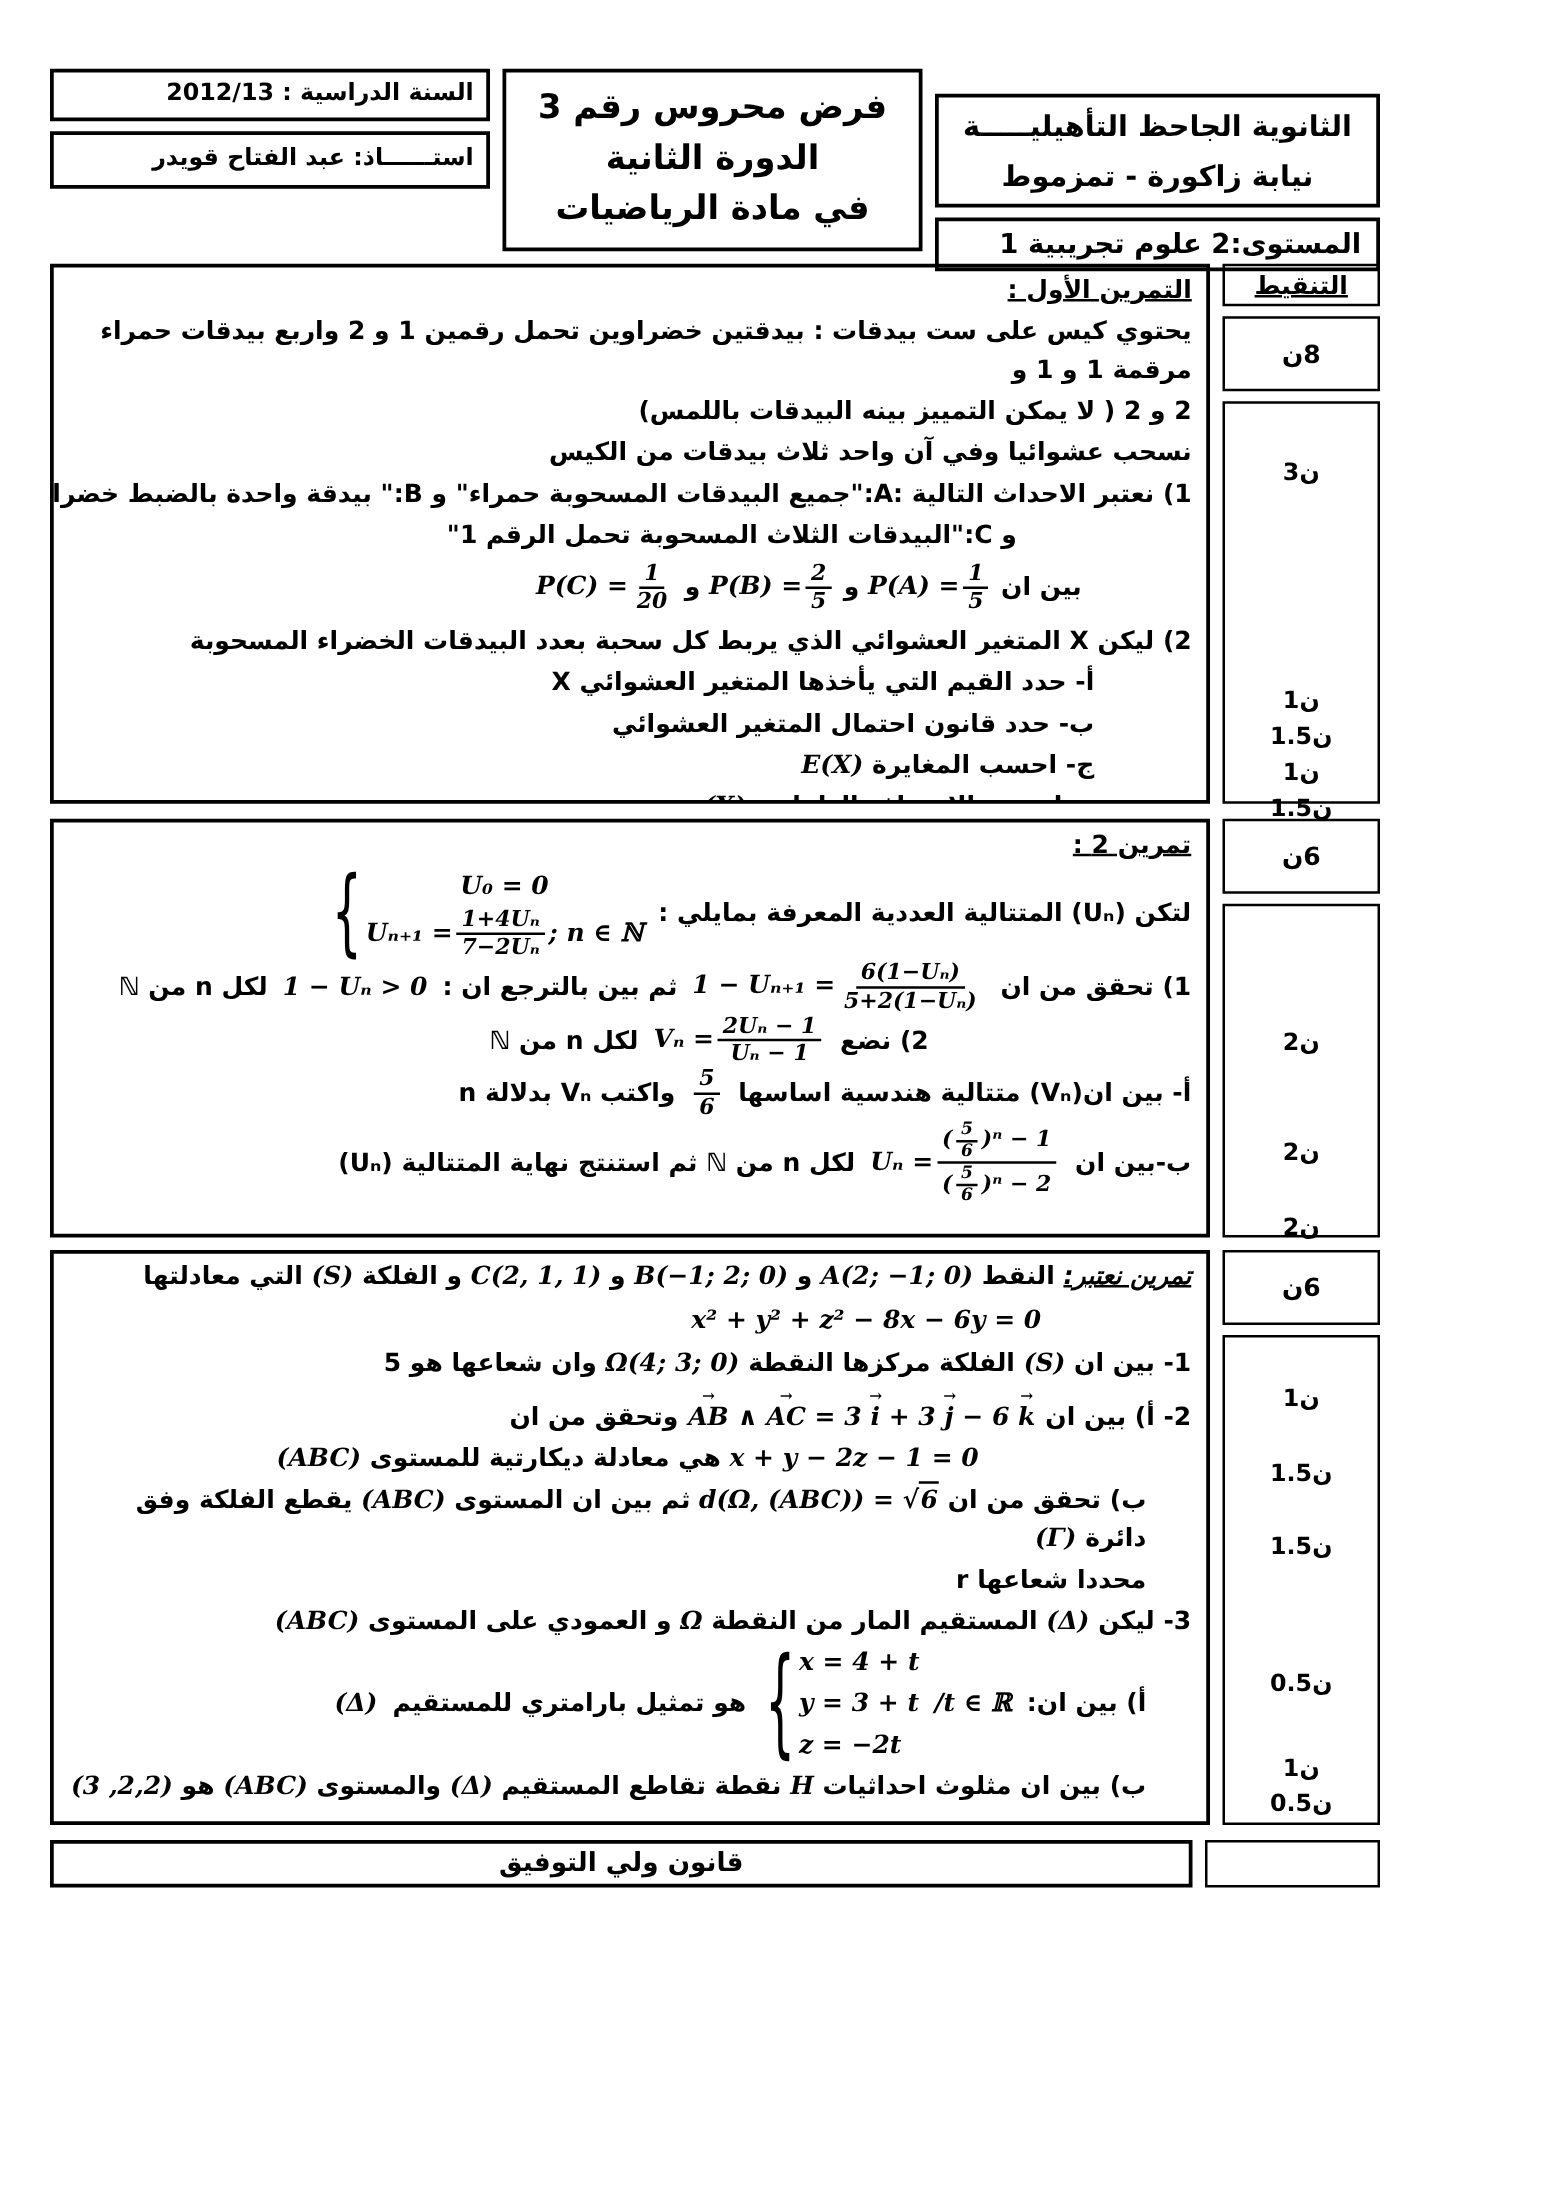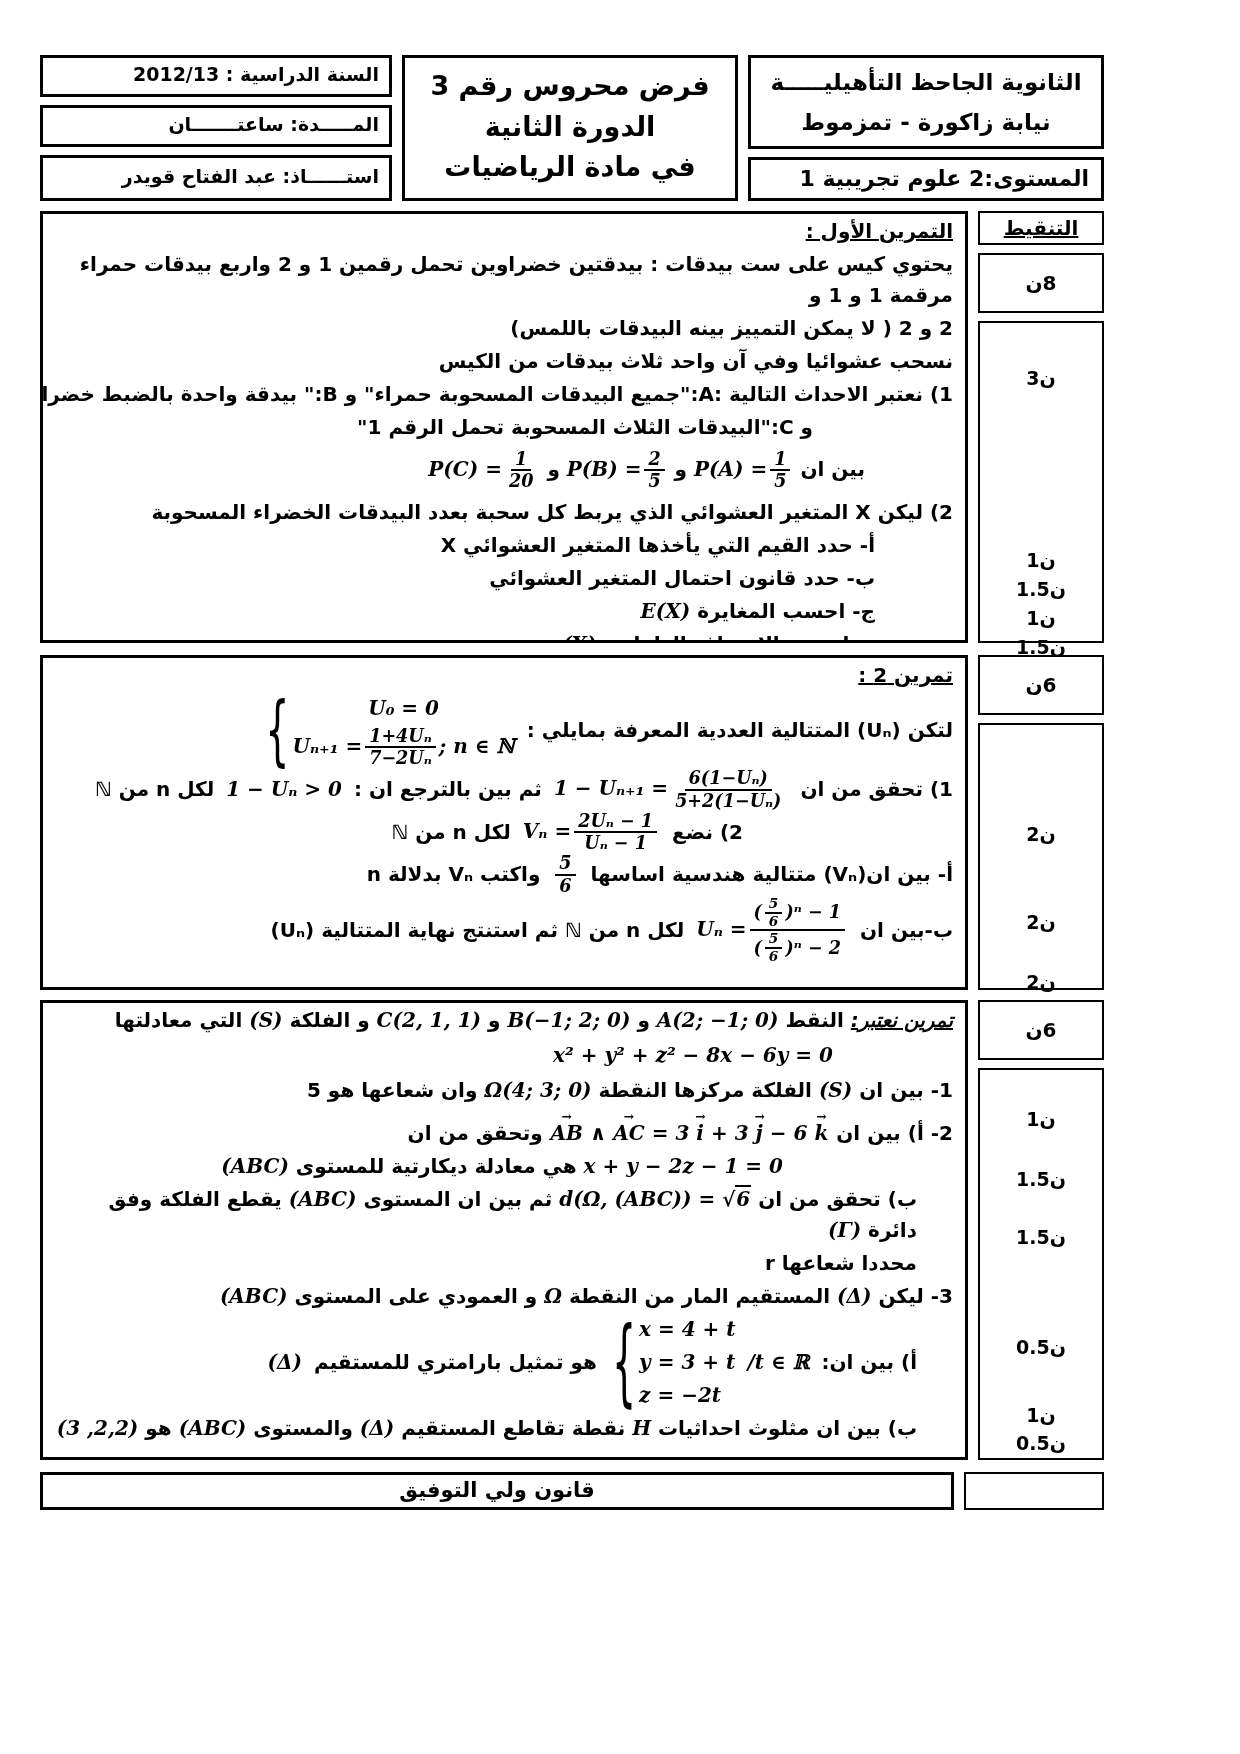--- a/index.html
+++ b/index.html
@@ -12,7 +12,7 @@
   .box { border:3px solid #000; background:#fff; }
   .hcol { display:flex; flex-direction:column; gap:8px; }
   .col-school { width:356px; }
-  .schoolbox { flex:1; text-align:center; font-size:23px; line-height:1.75; padding-top:4px; }
+  .schoolbox { flex:1; text-align:center; font-size:23px; line-height:1.75; padding-top:4px;margin-top:20px; }
   .levelbox { height:44px; font-size:22px; text-align:right; padding:6px 12px; }
   .col-exam { width:336px; }
   .exambox { flex:1; text-align:center; font-size:27px; line-height:1.5; padding-top:8px; }

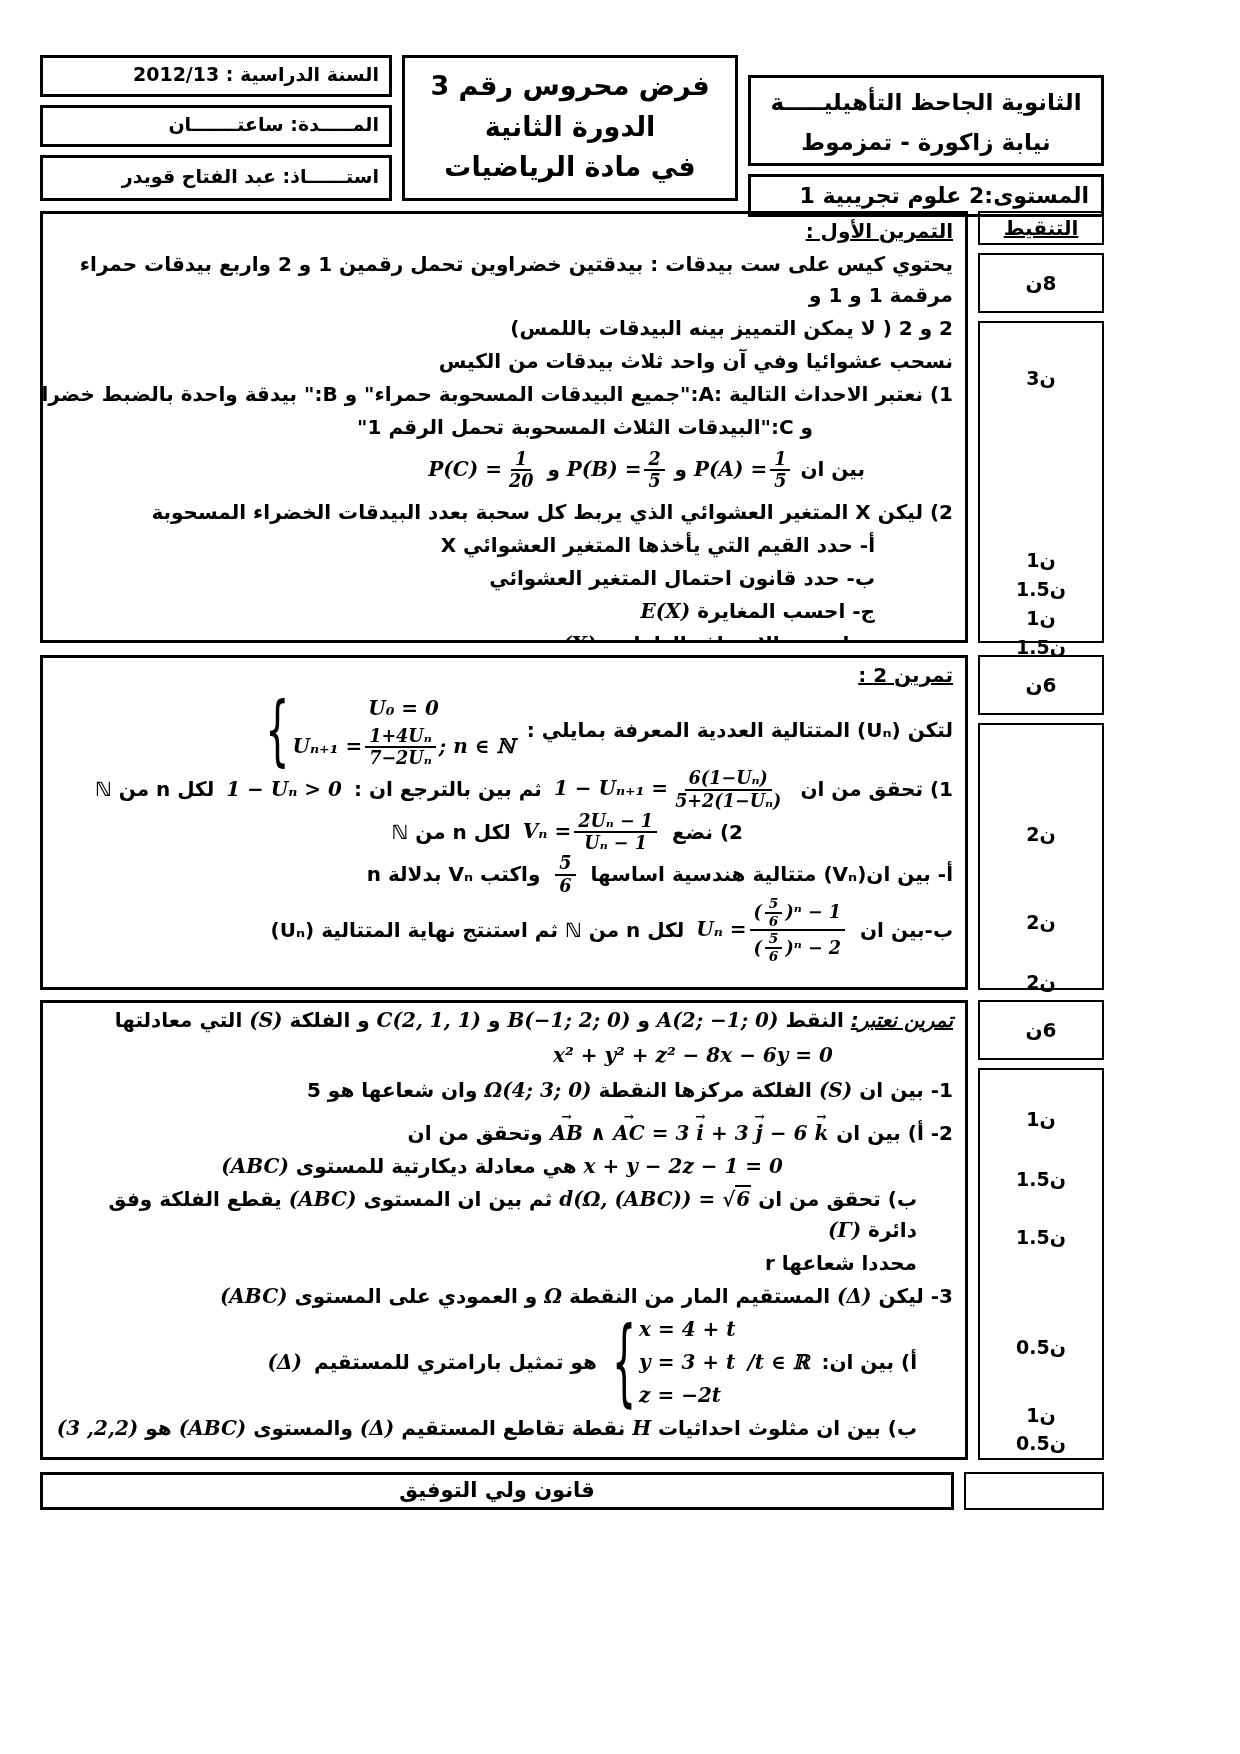--- a/index.html
+++ b/index.html
@@ -97,7 +97,6 @@
       </div>
       <div class="hcol col-meta">
         <div class="box metaline">السنة الدراسية : 2012/13</div>
-        <div class="box metaline">المـــــدة: ساعتـــــــان</div>
         <div class="box metaline last">استــــــاذ: عبد الفتاح قويدر</div>
       </div>
     </div>

